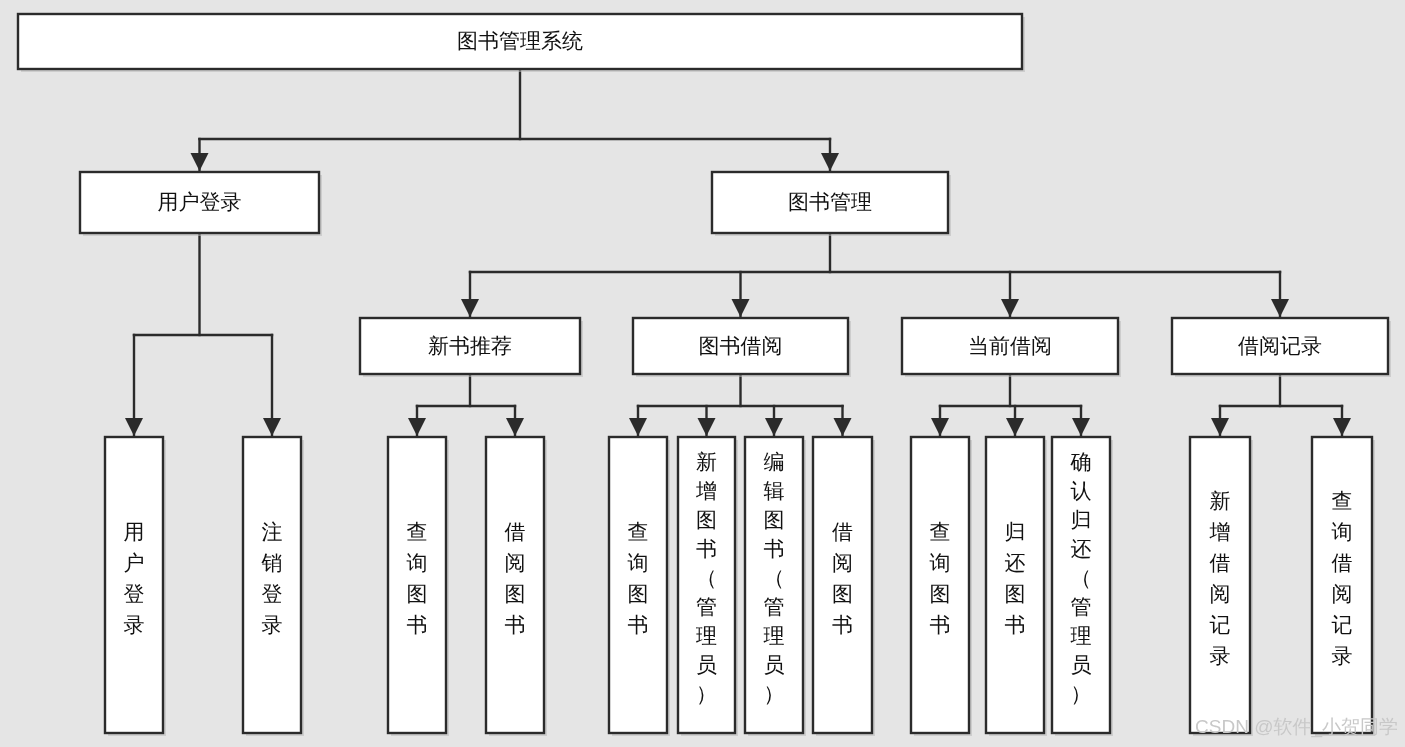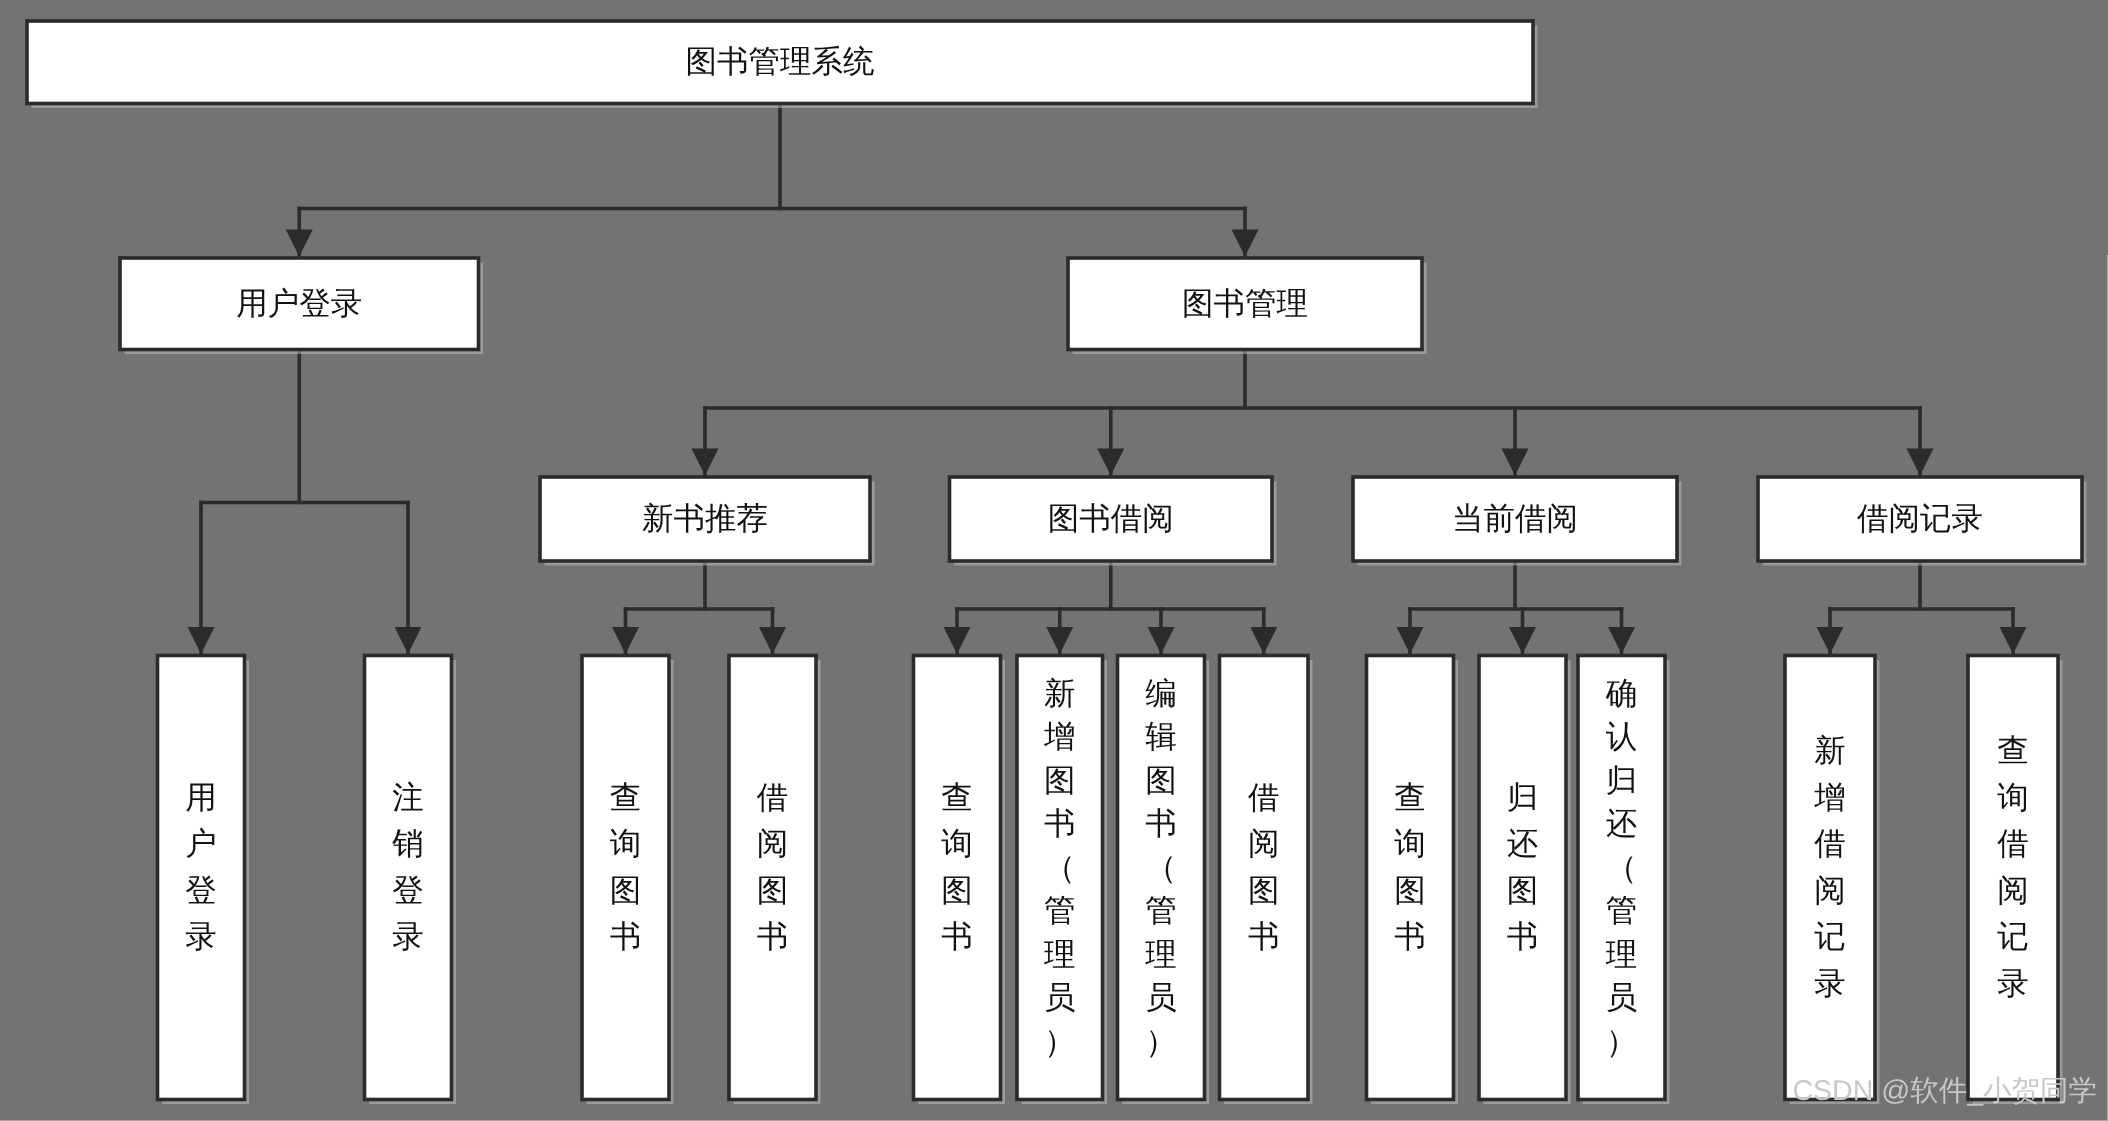--- a/index.html
+++ b/index.html
@@ -19,7 +19,7 @@
     position: relative;
     width: 1405px;
     height: 747px;
-    background: #737373;
+    background: #e5e5e5;
   }
   svg.diagram-canvas {
     position: absolute;

